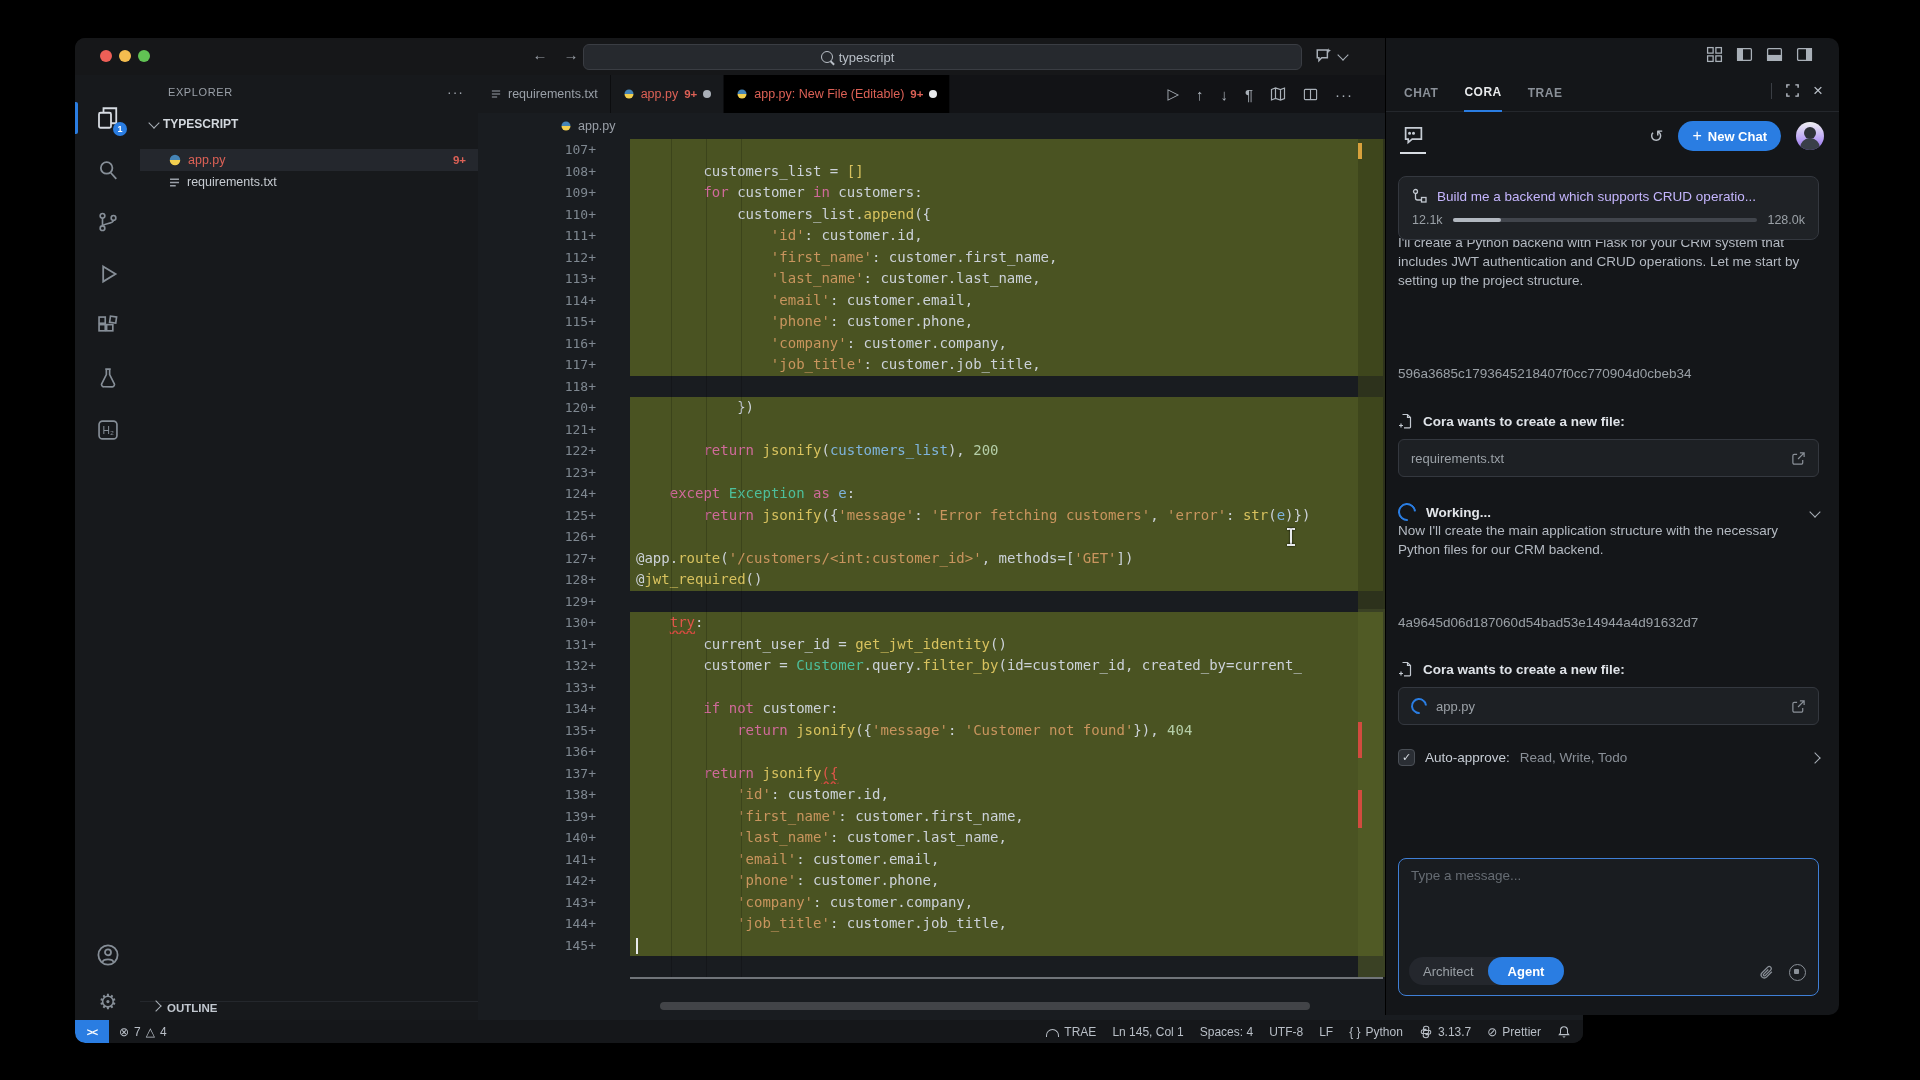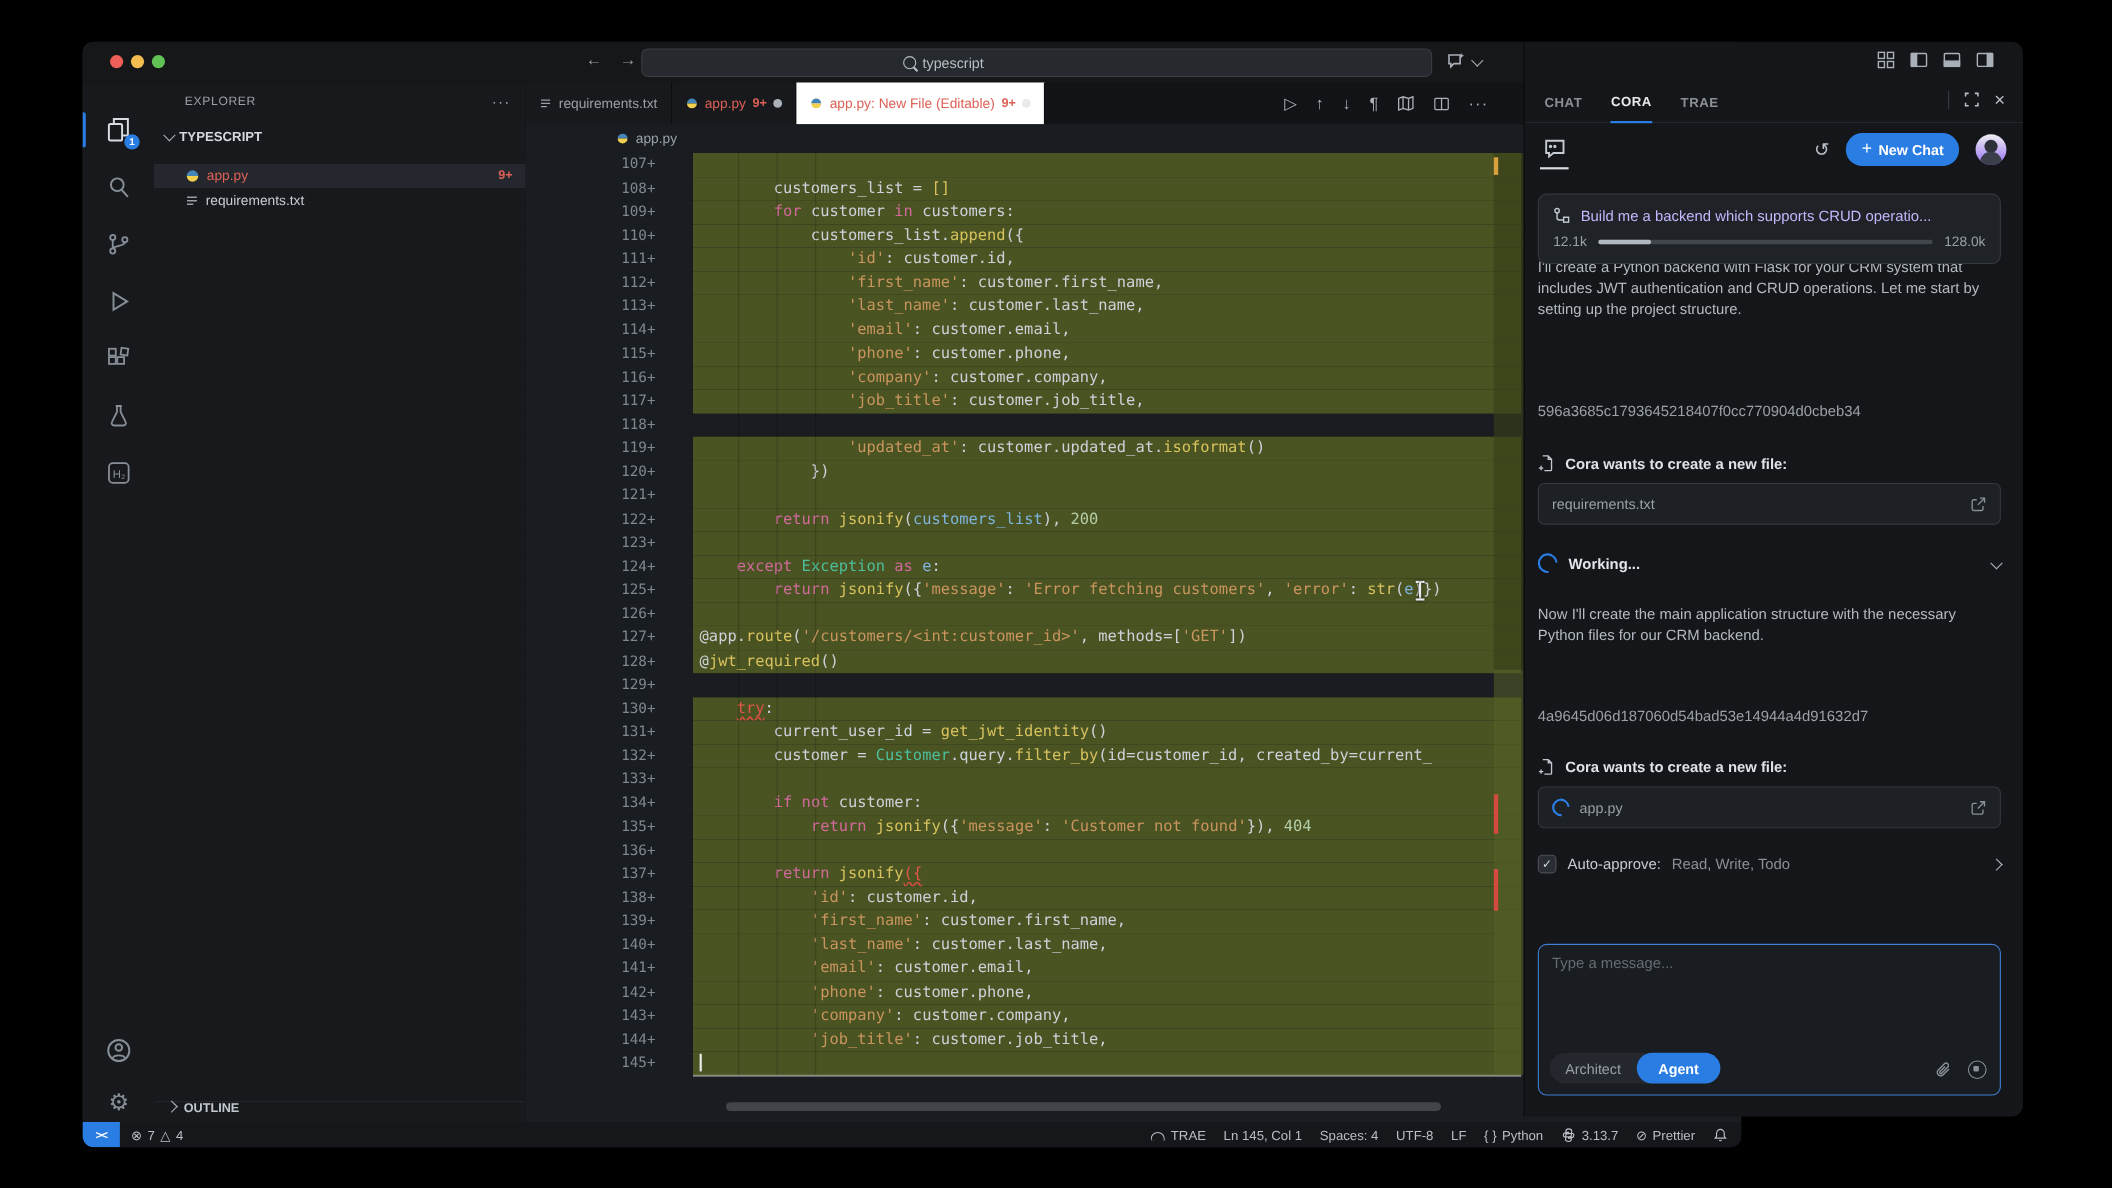--- a/index.html
+++ b/index.html
@@ -51,7 +51,7 @@
   .tabbar{left:0;top:0;width:100%;height:38px;background:#121316;display:flex;}
   .tab{height:38px;display:flex;align-items:center;gap:6px;padding:0 12px;box-sizing:border-box;
        background:#17191c;border-right:1px solid #0c0d0f;font-size:12.5px;color:#9aa0a8;}
-  .tab.active{background:#ffffff;color:#e3e6ea;}
+  .tab.active{background:#000000;color:#e3e6ea;}
   .tab .badge{color:#dd6156;font-weight:bold;font-size:11.5px;}
   .tab .dot{width:8px;height:8px;border-radius:50%;background:#aab0b8;}
   .tab.active .dot{background:#e8eaec;}

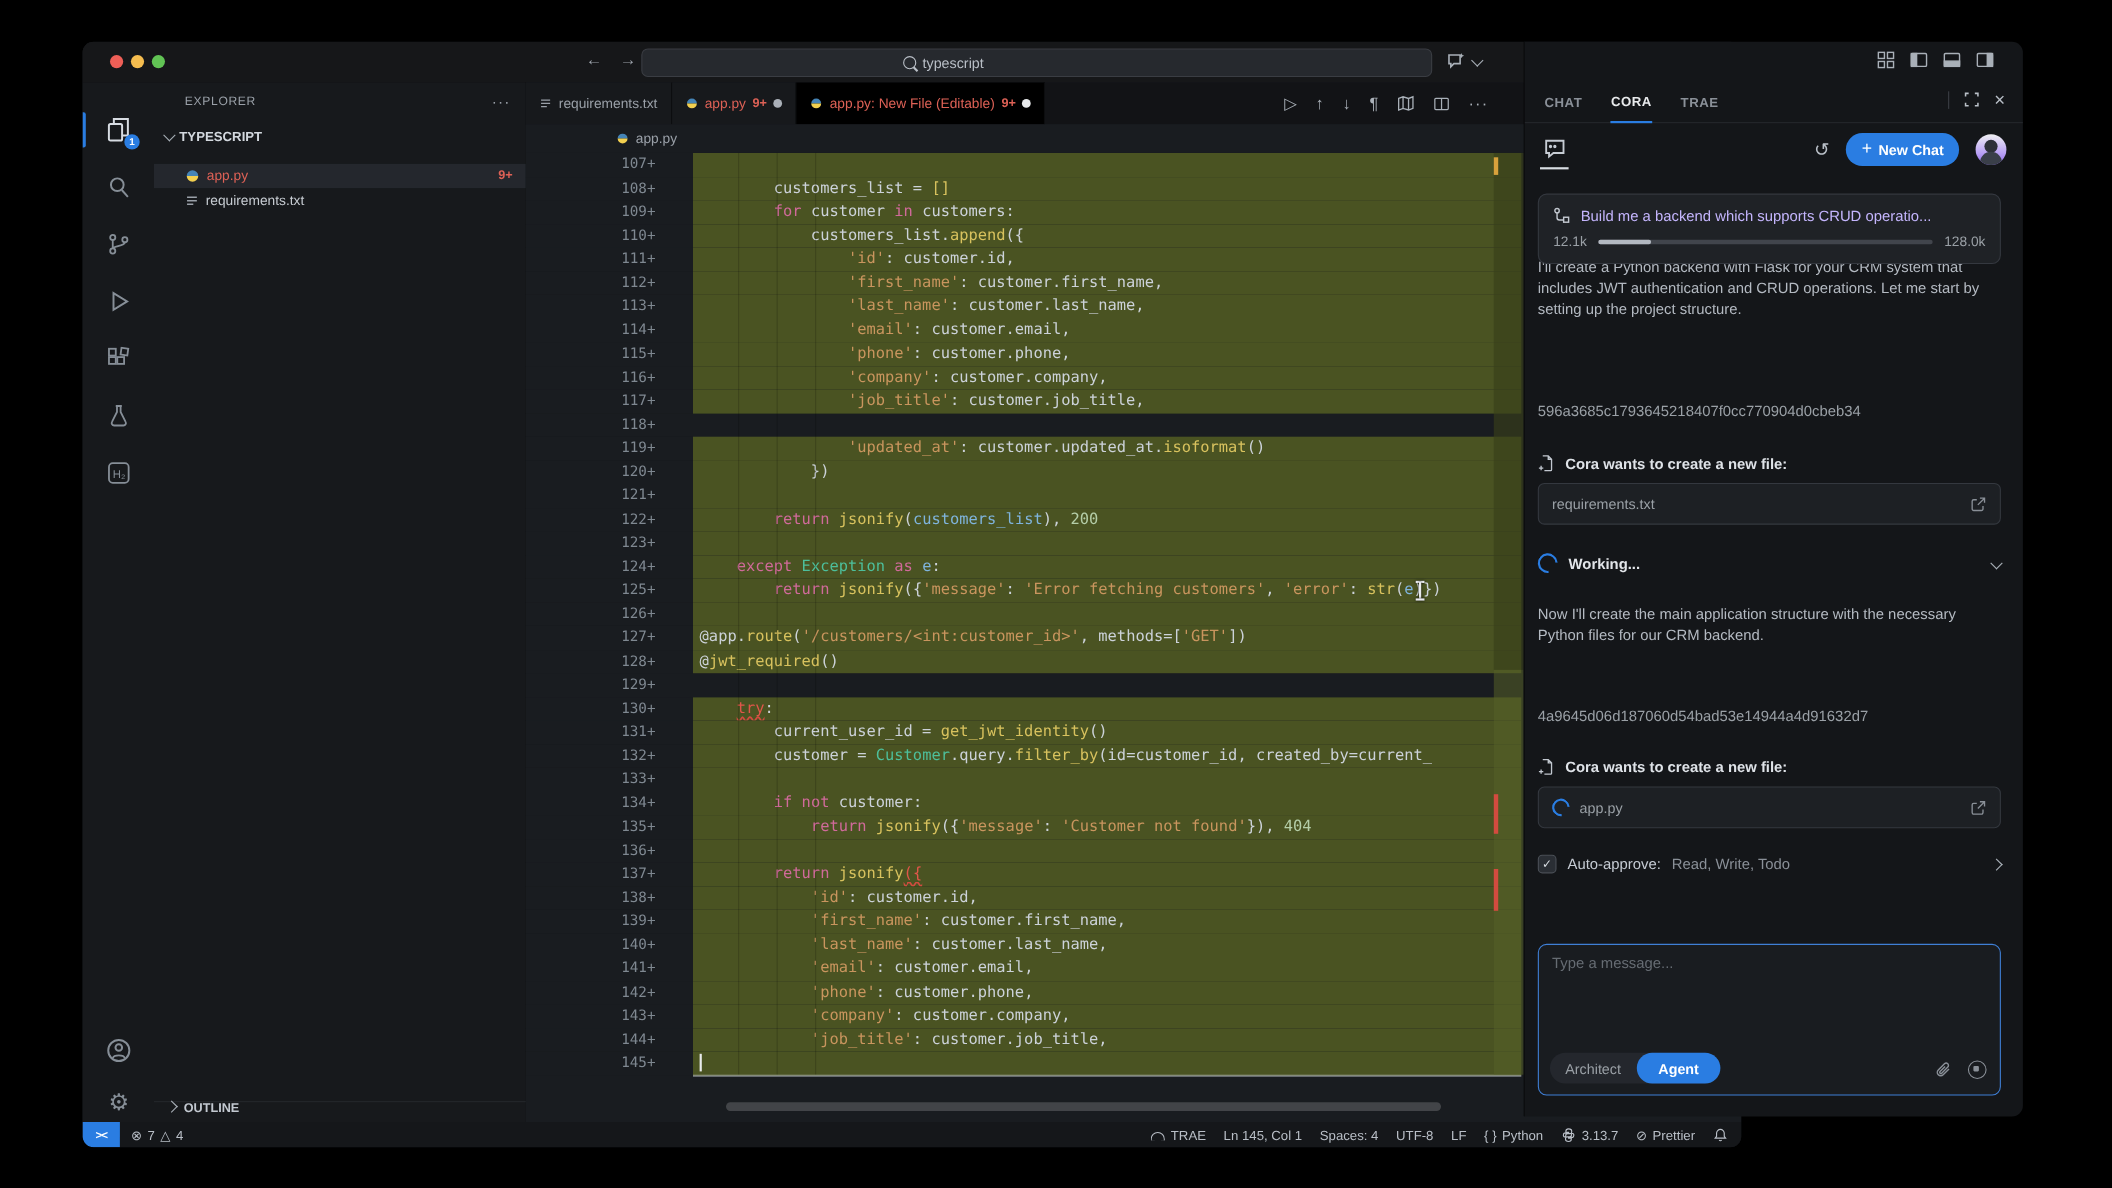--- a/index.html
+++ b/index.html
@@ -344,7 +344,6 @@
           <div class="code-line"><span class="gutter">116+</span><span class="ctext"><span class="tk-p">                </span><span class="tk-s">'company'</span><span class="tk-p">: customer.company,</span></span></div>
           <div class="code-line"><span class="gutter">117+</span><span class="ctext"><span class="tk-p">                </span><span class="tk-s">'job_title'</span><span class="tk-p">: customer.job_title,</span></span></div>
           <div class="code-line"><span class="gutter">118+</span></div>
-          <div class="code-line"><span class="gutter">119+</span><span class="ctext"><span class="tk-p">                </span><span class="tk-s">'updated_at'</span><span class="tk-p">: customer.updated_at.</span><span class="tk-f">isoformat</span><span class="tk-p">()</span></span></div>
           <div class="code-line"><span class="gutter">120+</span><span class="ctext"><span class="tk-p">            })</span></span></div>
           <div class="code-line"><span class="gutter">121+</span><span class="ctext"></span></div>
           <div class="code-line"><span class="gutter">122+</span><span class="ctext"><span class="tk-p">        </span><span class="tk-k">return</span><span class="tk-p"> </span><span class="tk-f">jsonify</span><span class="tk-p">(</span><span class="tk-v">customers_list</span><span class="tk-p">), </span><span class="tk-n">200</span></span></div>

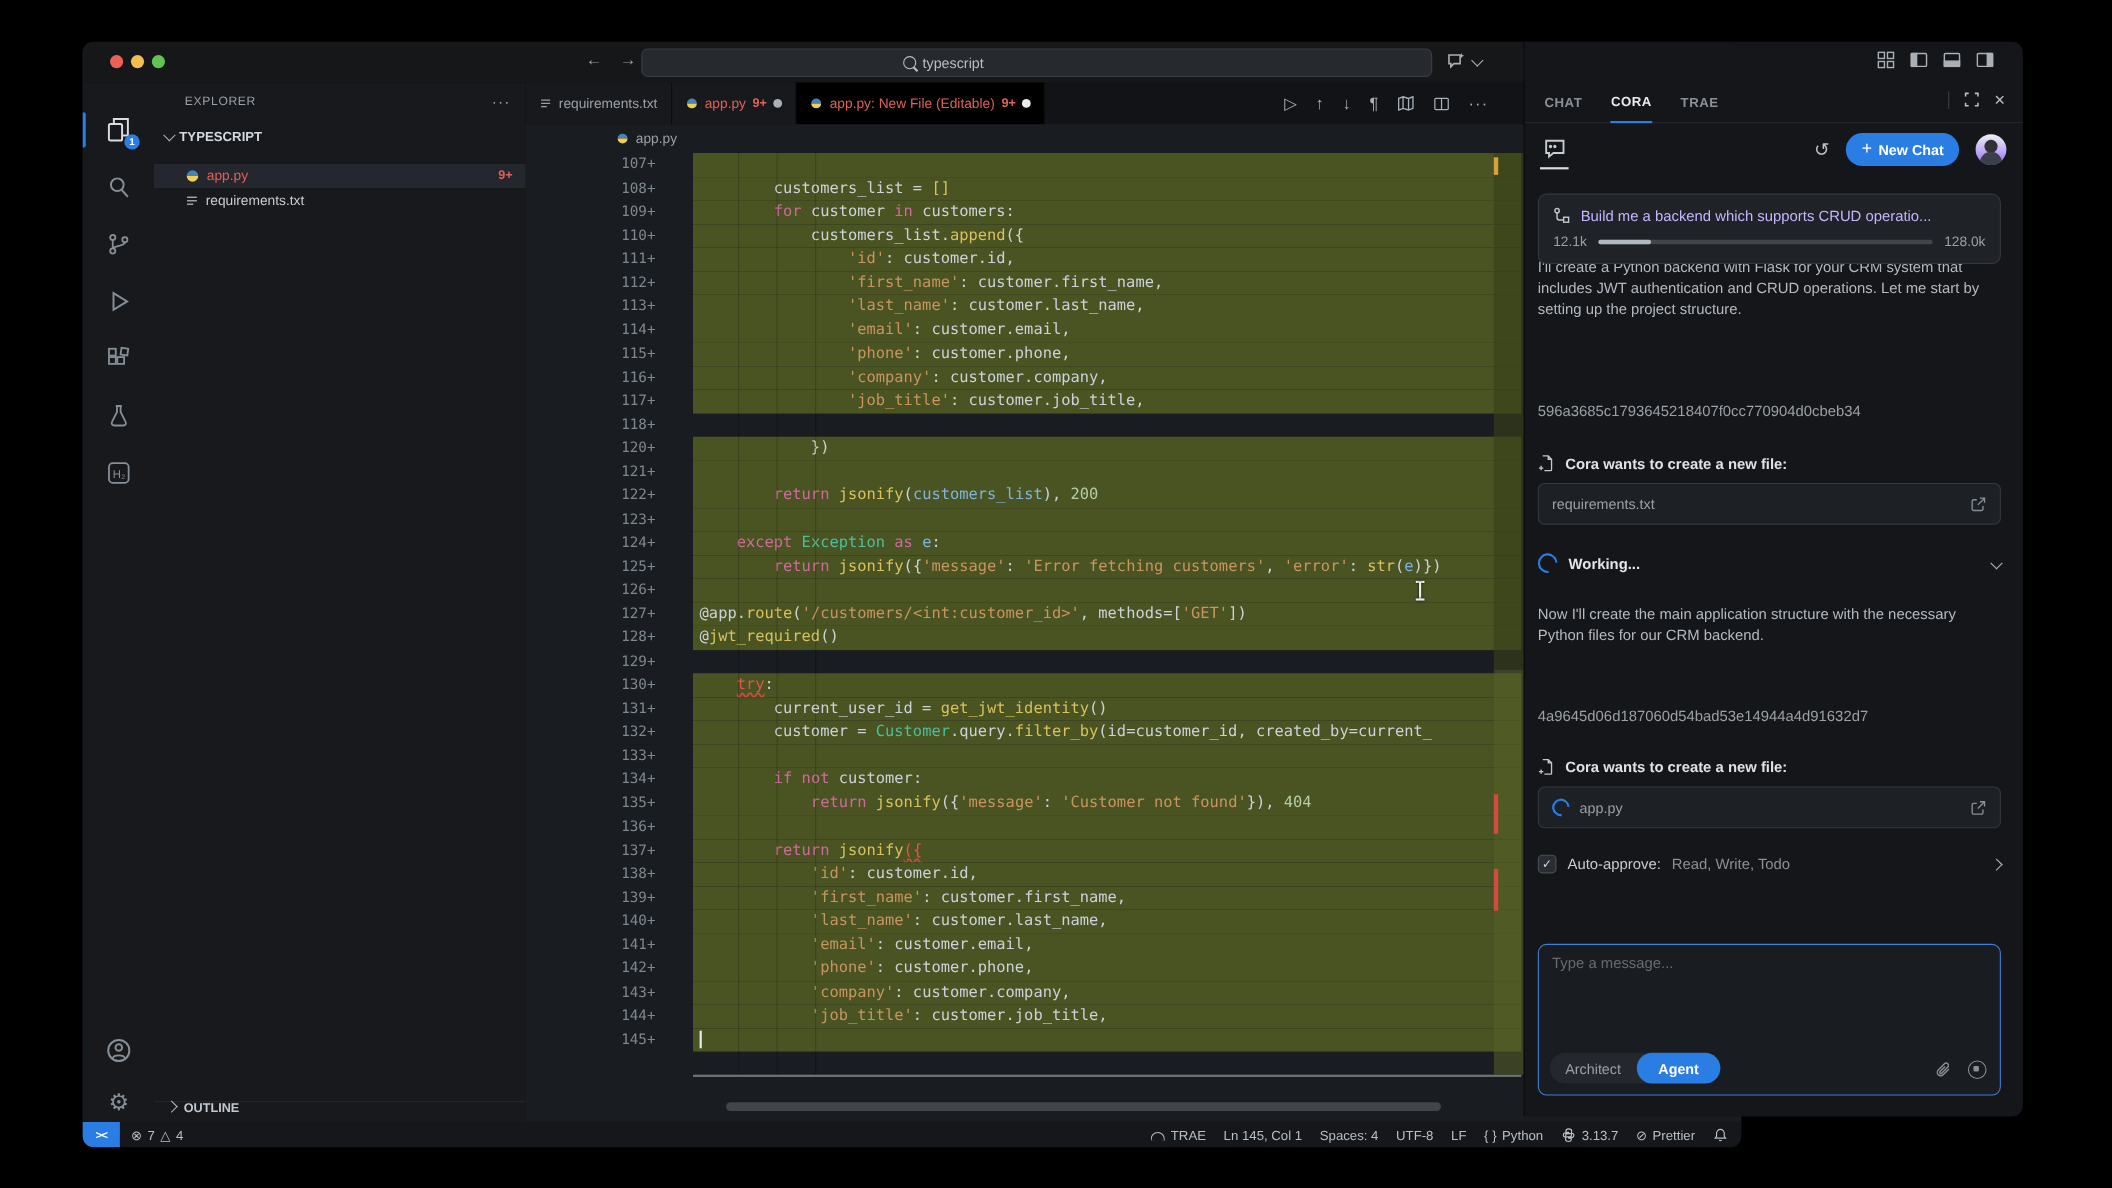--- a/index.html
+++ b/index.html
@@ -525,7 +525,7 @@
         <span class="chev down side"></span>
       </div>
 
-      <div class="para" style="margin-top:28px">Now I'll create the main application structure with the necessary Python files for our CRM backend.</div>
+      <div class="para" style="">Now I'll create the main application structure with the necessary Python files for our CRM backend.</div>
       <div class="hash" style="margin-top:56px">4a9645d06d187060d54bad53e14944a4d91632d7</div>
 
       <div class="sect" style="margin-top:31px">

